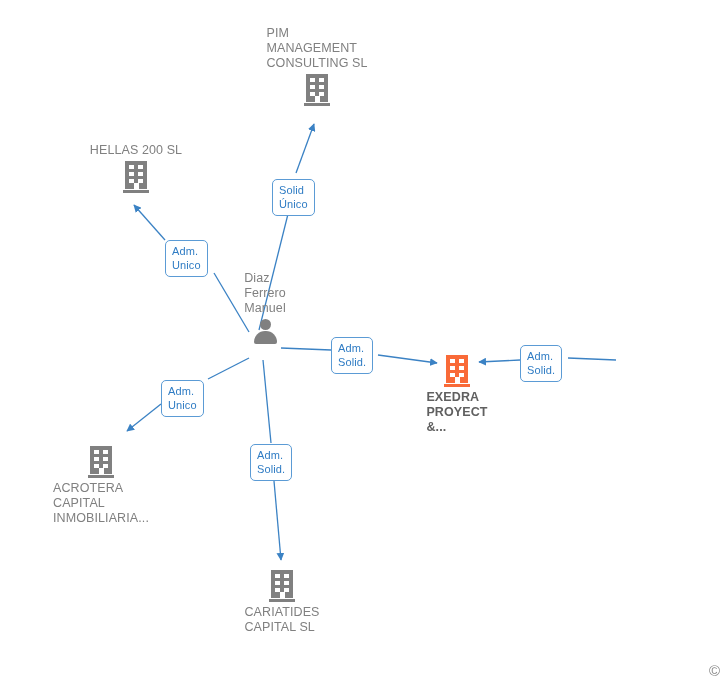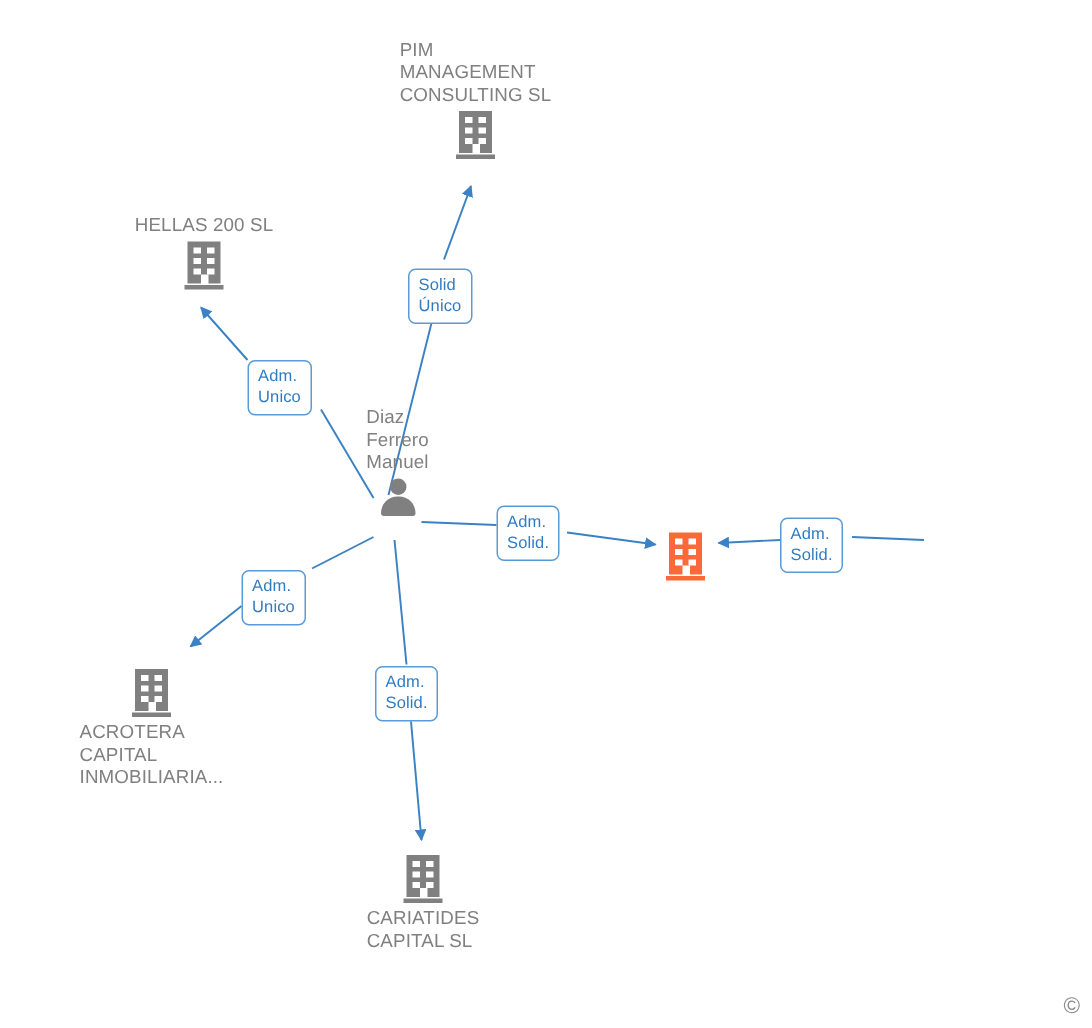--- a/index.html
+++ b/index.html
@@ -249,6 +249,9 @@
         <div class="base"></div>
       </div>
     </div>
+    <div class="label">EXEDRA
+PROYECT
+&amp;...</div>
   </div>
 
 

